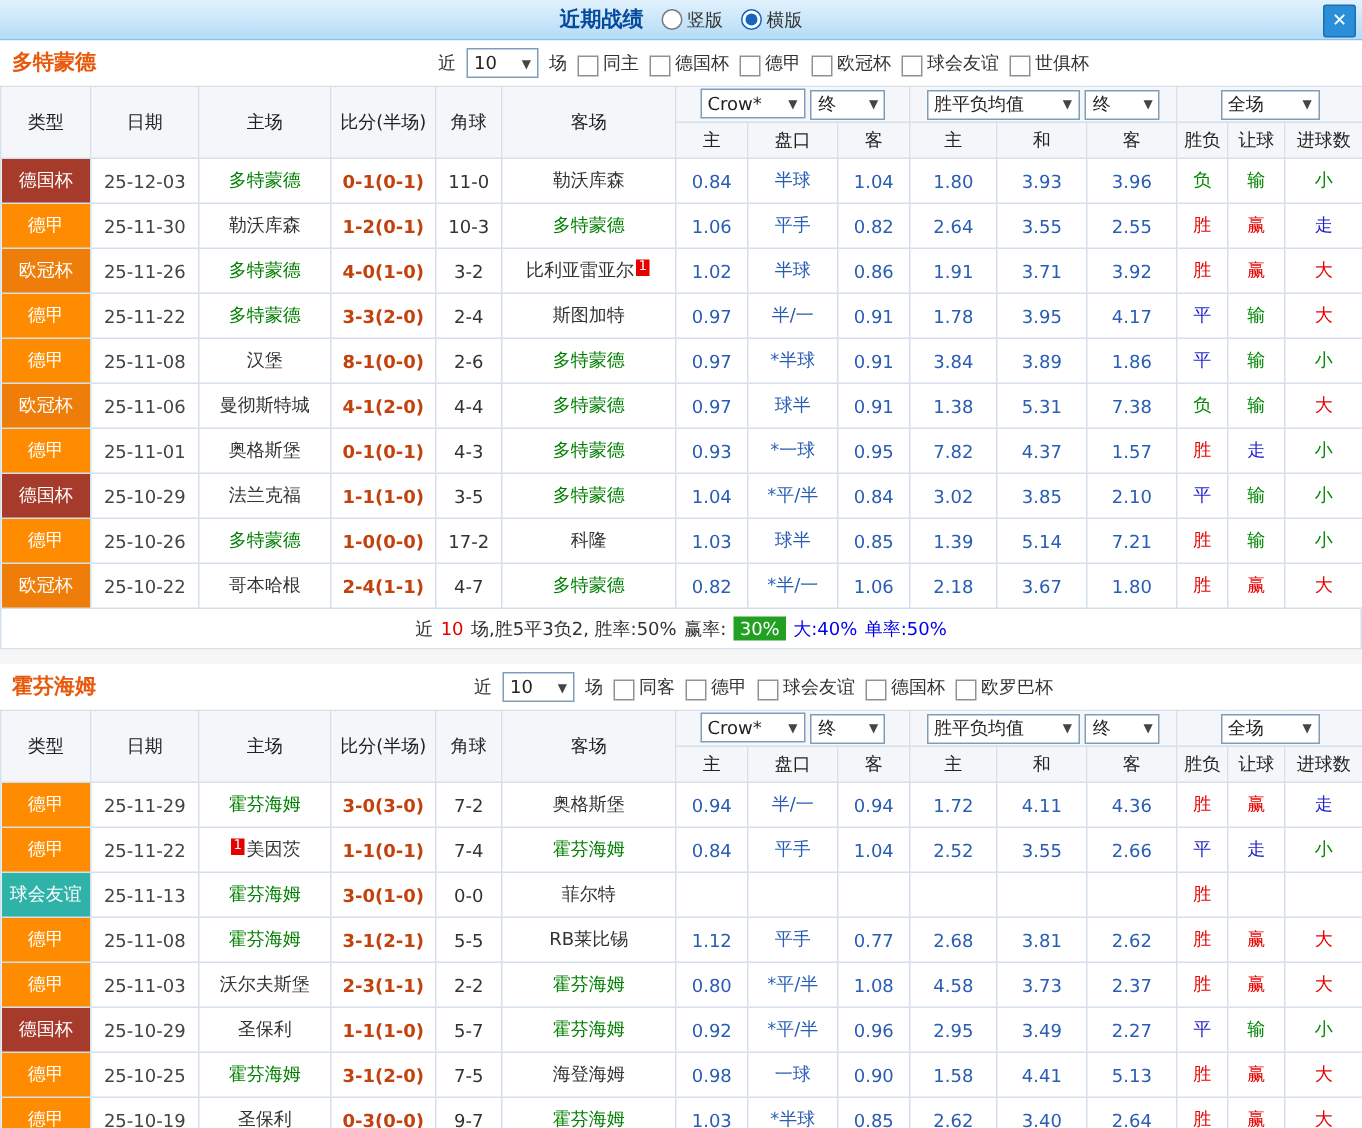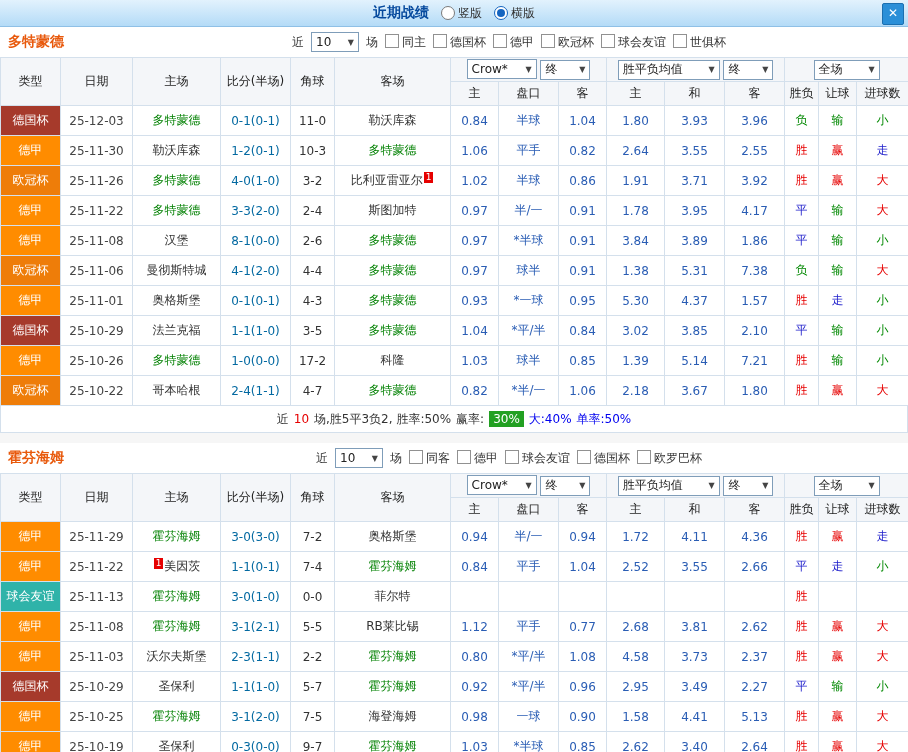--- a/index.html
+++ b/index.html
@@ -19,7 +19,7 @@
   .section-header{height:30px;display:flex;align-items:center;position:relative;background:#fff;}
   .team-name{position:absolute;left:8px;font-size:14px;font-weight:bold;color:#e8590c;}
   .filters{margin:0 auto;display:flex;align-items:center;gap:7px;padding-left:110px;}
-  .filter-item{display:inline-flex;align-items:flex-start;gap:3px;cursor:pointer;}
+  .filter-item{display:inline-flex;align-items:flex-end;gap:3px;cursor:pointer;}
   .checkbox{width:12px;height:12px;border:1px solid #919191;background:#fff;display:inline-block;}
   .sel{display:inline-flex;align-items:center;justify-content:space-between;border:1px solid #7f9db9;
     background:#fff;height:18px;padding:0 4px;gap:4px;color:#222;cursor:pointer;white-space:nowrap;}

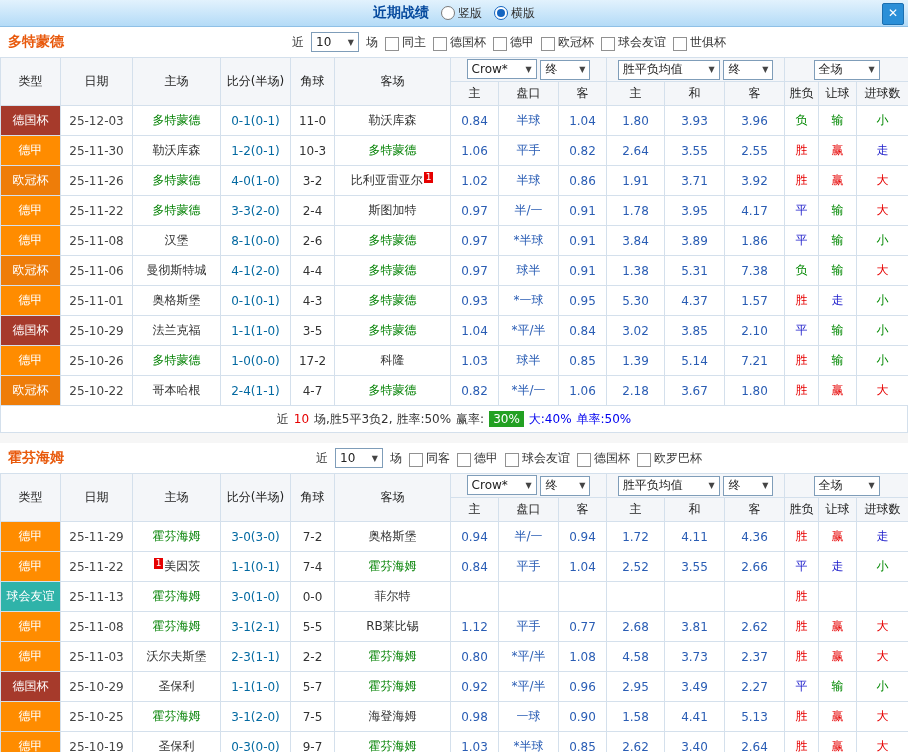--- a/index.html
+++ b/index.html
@@ -30,7 +30,7 @@
   tbody td{height:27px;background:#fff;}
   td.league{color:#fff;}
   .focus-team{color:#008000;}
-  td.score{color:#0369a1;}
+  td.score{color:#c2410c;font-weight:bold;}
   td.odds{color:#2a5db4;}
   td.date-c{color:#444;}
   .badge{display:inline-block;background:#e60000;color:#fff;font-size:9px;line-height:11px;

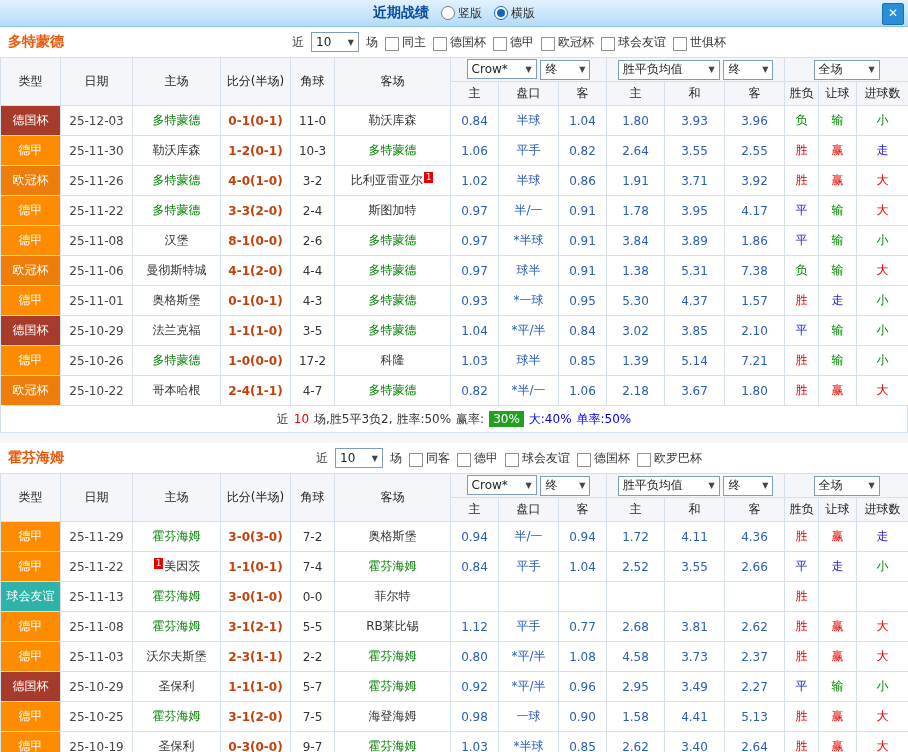--- a/index.html
+++ b/index.html
@@ -265,7 +265,7 @@
             <td class="odds">0.93</td>
             <td class="odds">*一球</td>
             <td class="odds">0.95</td>
-            <td class="odds">5.30</td>
+            <td class="odds">7.82</td>
             <td class="odds">4.37</td>
             <td class="odds">1.57</td>
             <td style="color: rgb(230, 0, 0);">胜</td>

